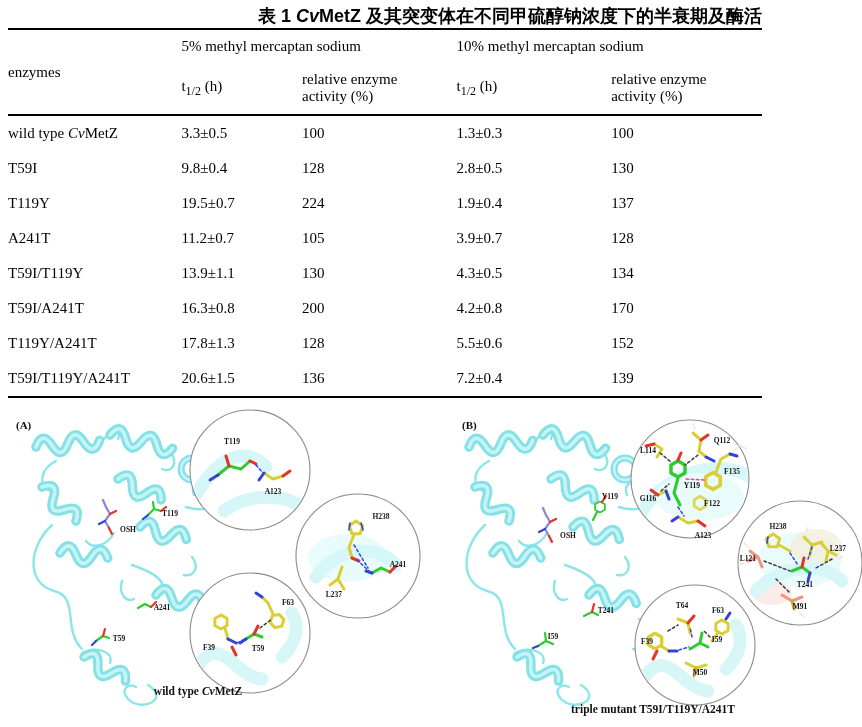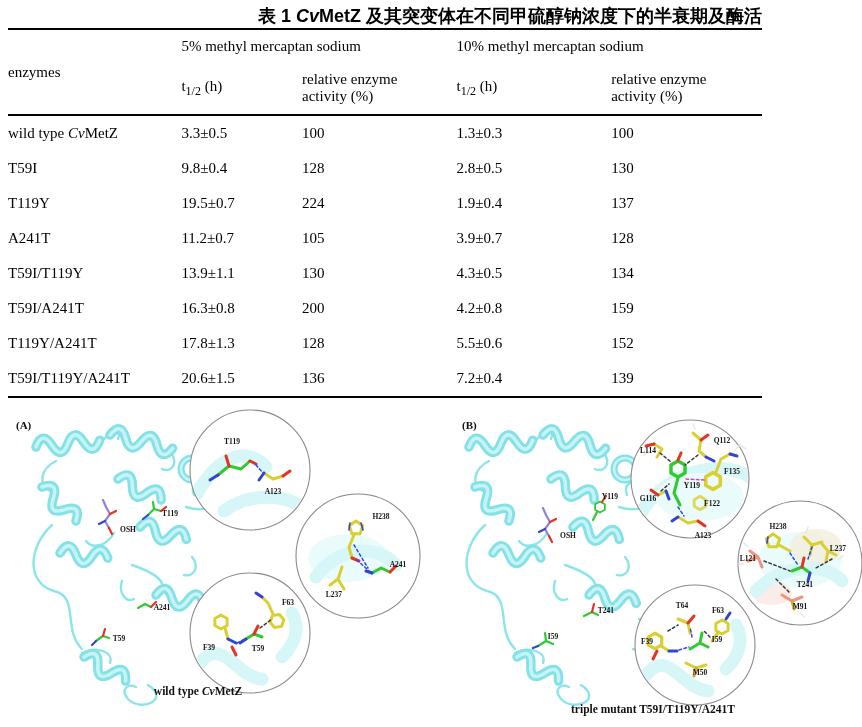--- a/index.html
+++ b/index.html
@@ -109,7 +109,7 @@
           <td>16.3±0.8</td>
           <td>200</td>
           <td>4.2±0.8</td>
-          <td>159</td>
+          <td>170</td>
         </tr>
         <tr>
           <td>T119Y/A241T</td>

